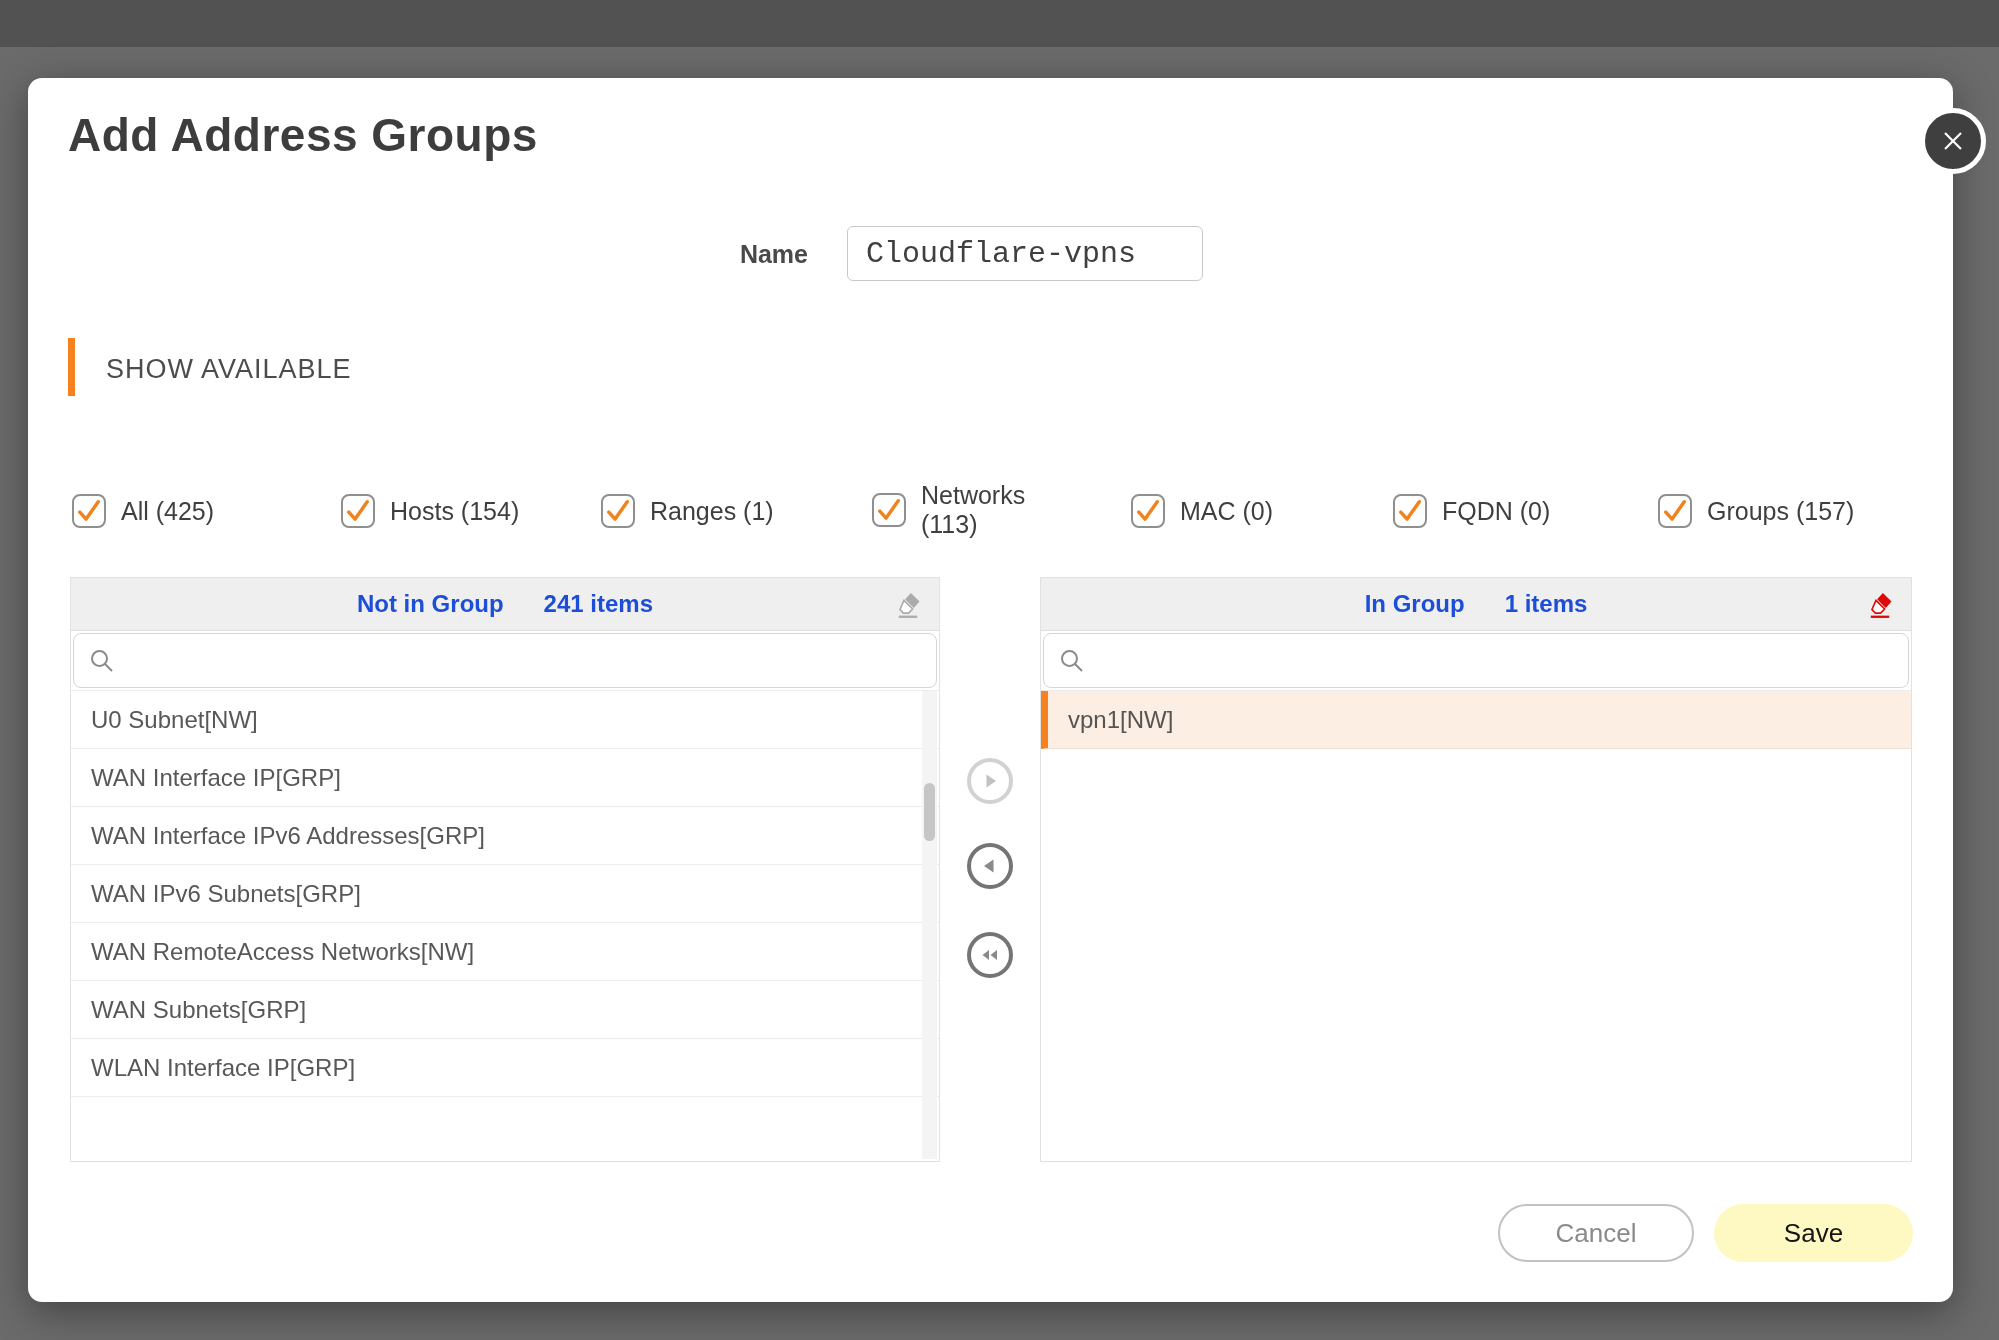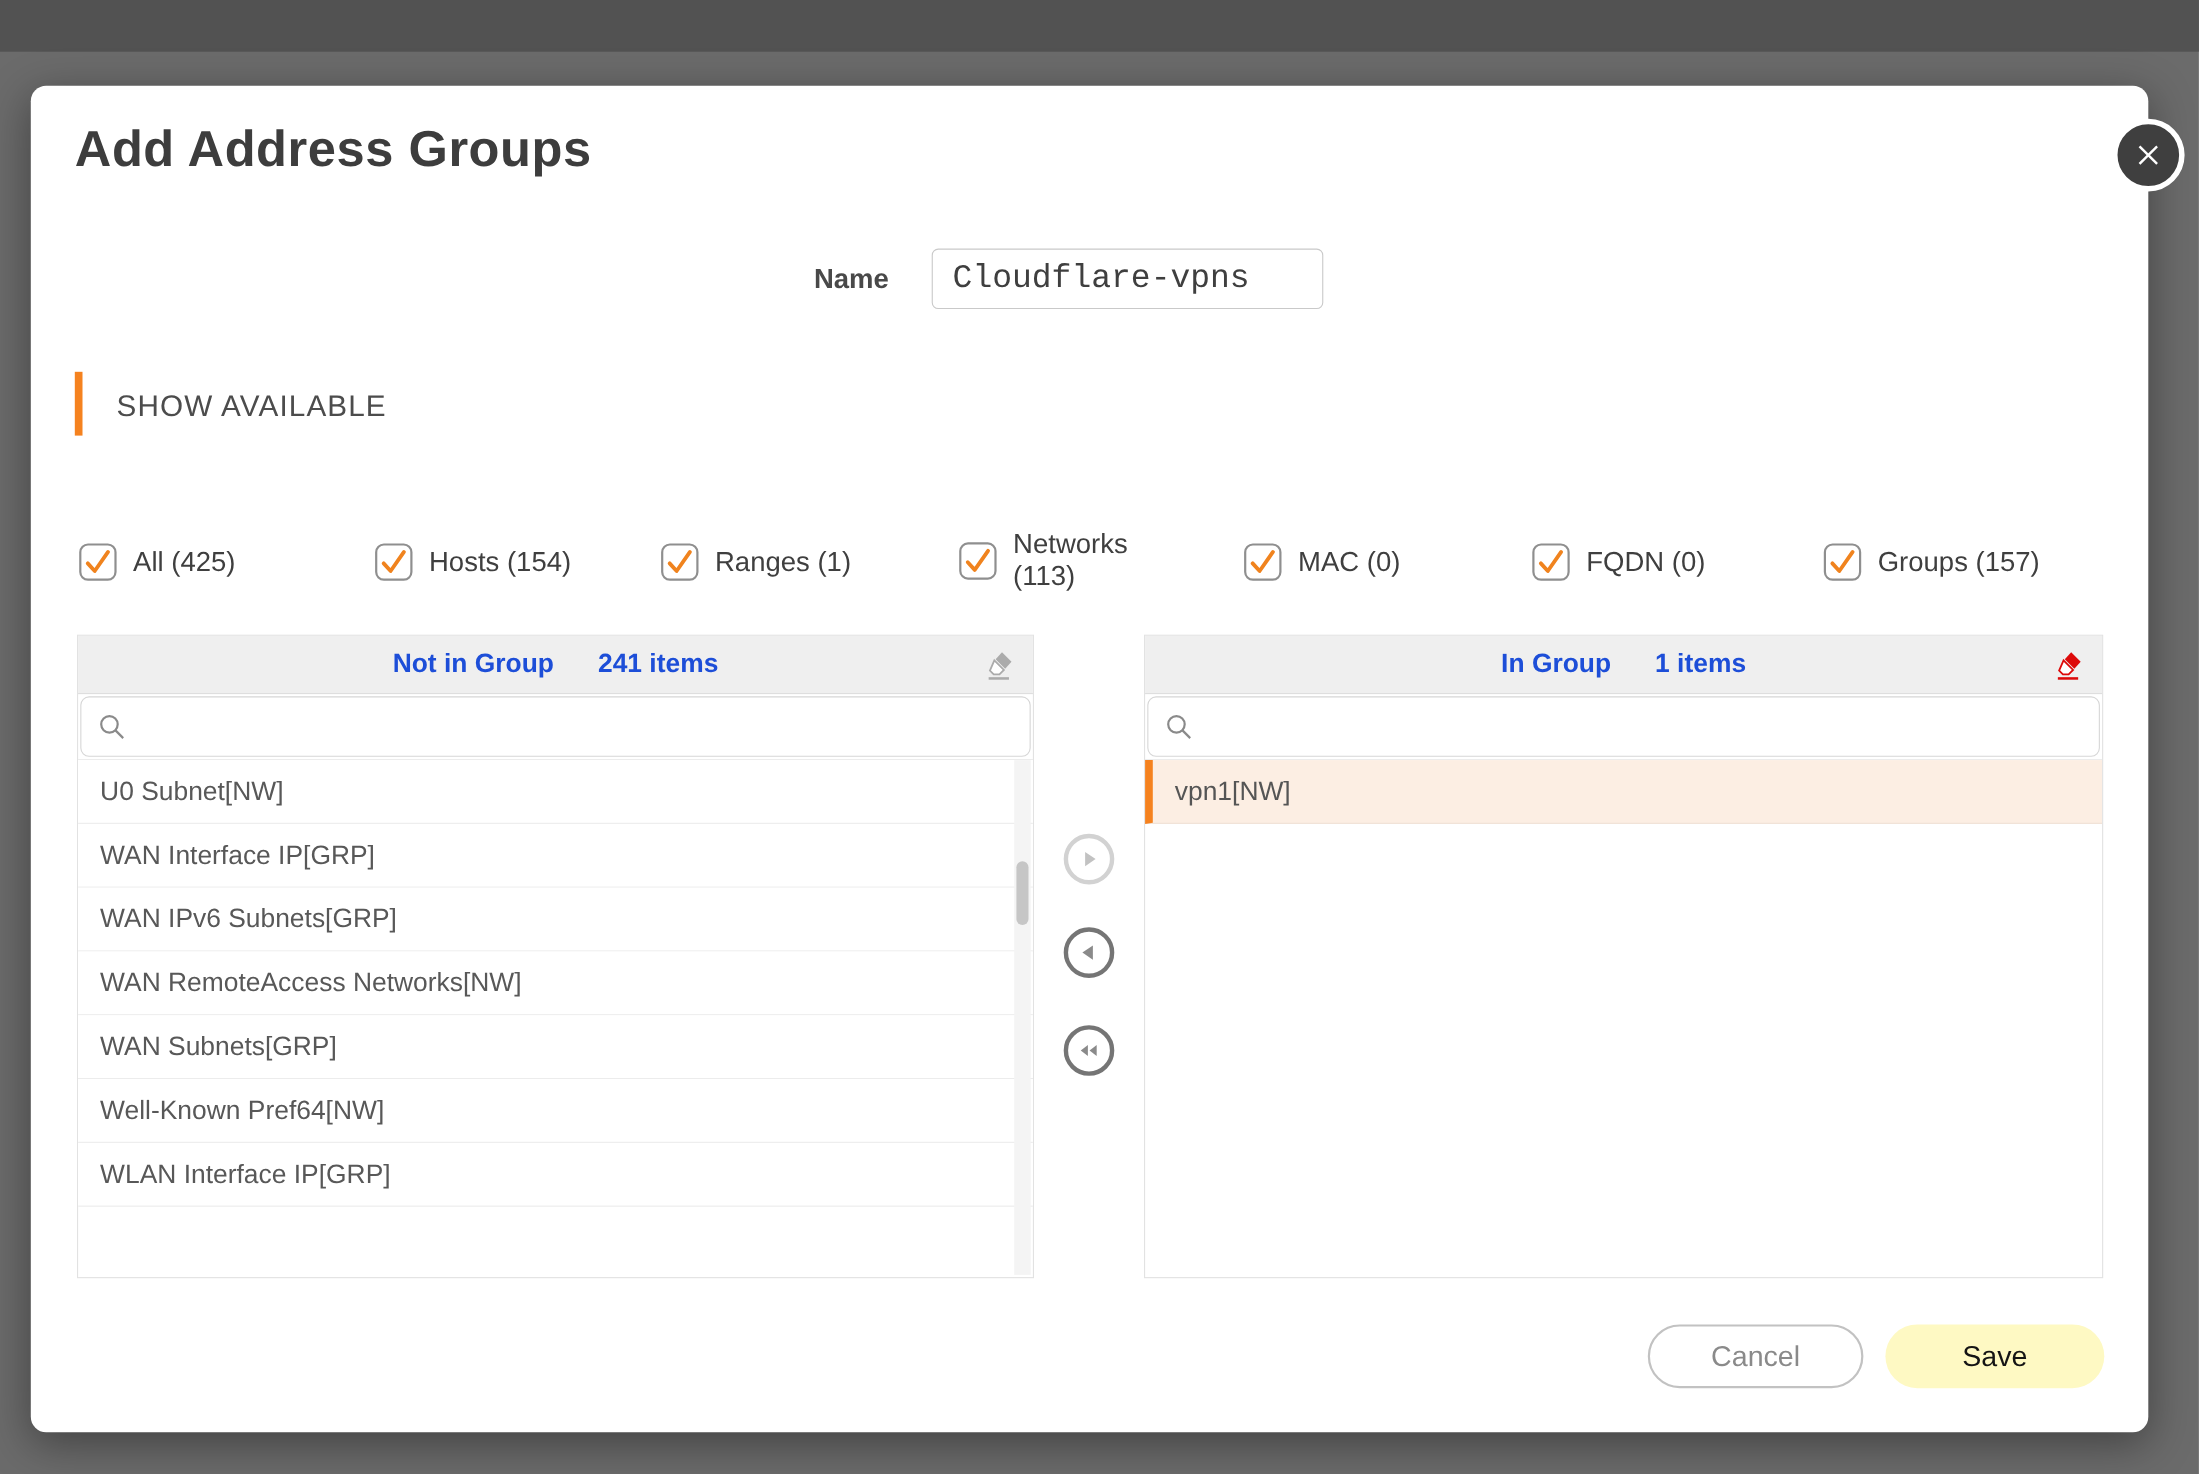--- a/index.html
+++ b/index.html
@@ -236,6 +236,7 @@
     <div class="list">
       <div class="row">U0 Subnet[NW]</div>
       <div class="row">WAN Interface IP[GRP]</div>
+      <div class="row">WAN Interface IPv6 Addresses[GRP]</div>
       <div class="row">WAN IPv6 Subnets[GRP]</div>
       <div class="row">WAN RemoteAccess Networks[NW]</div>
       <div class="row">WAN Subnets[GRP]</div>

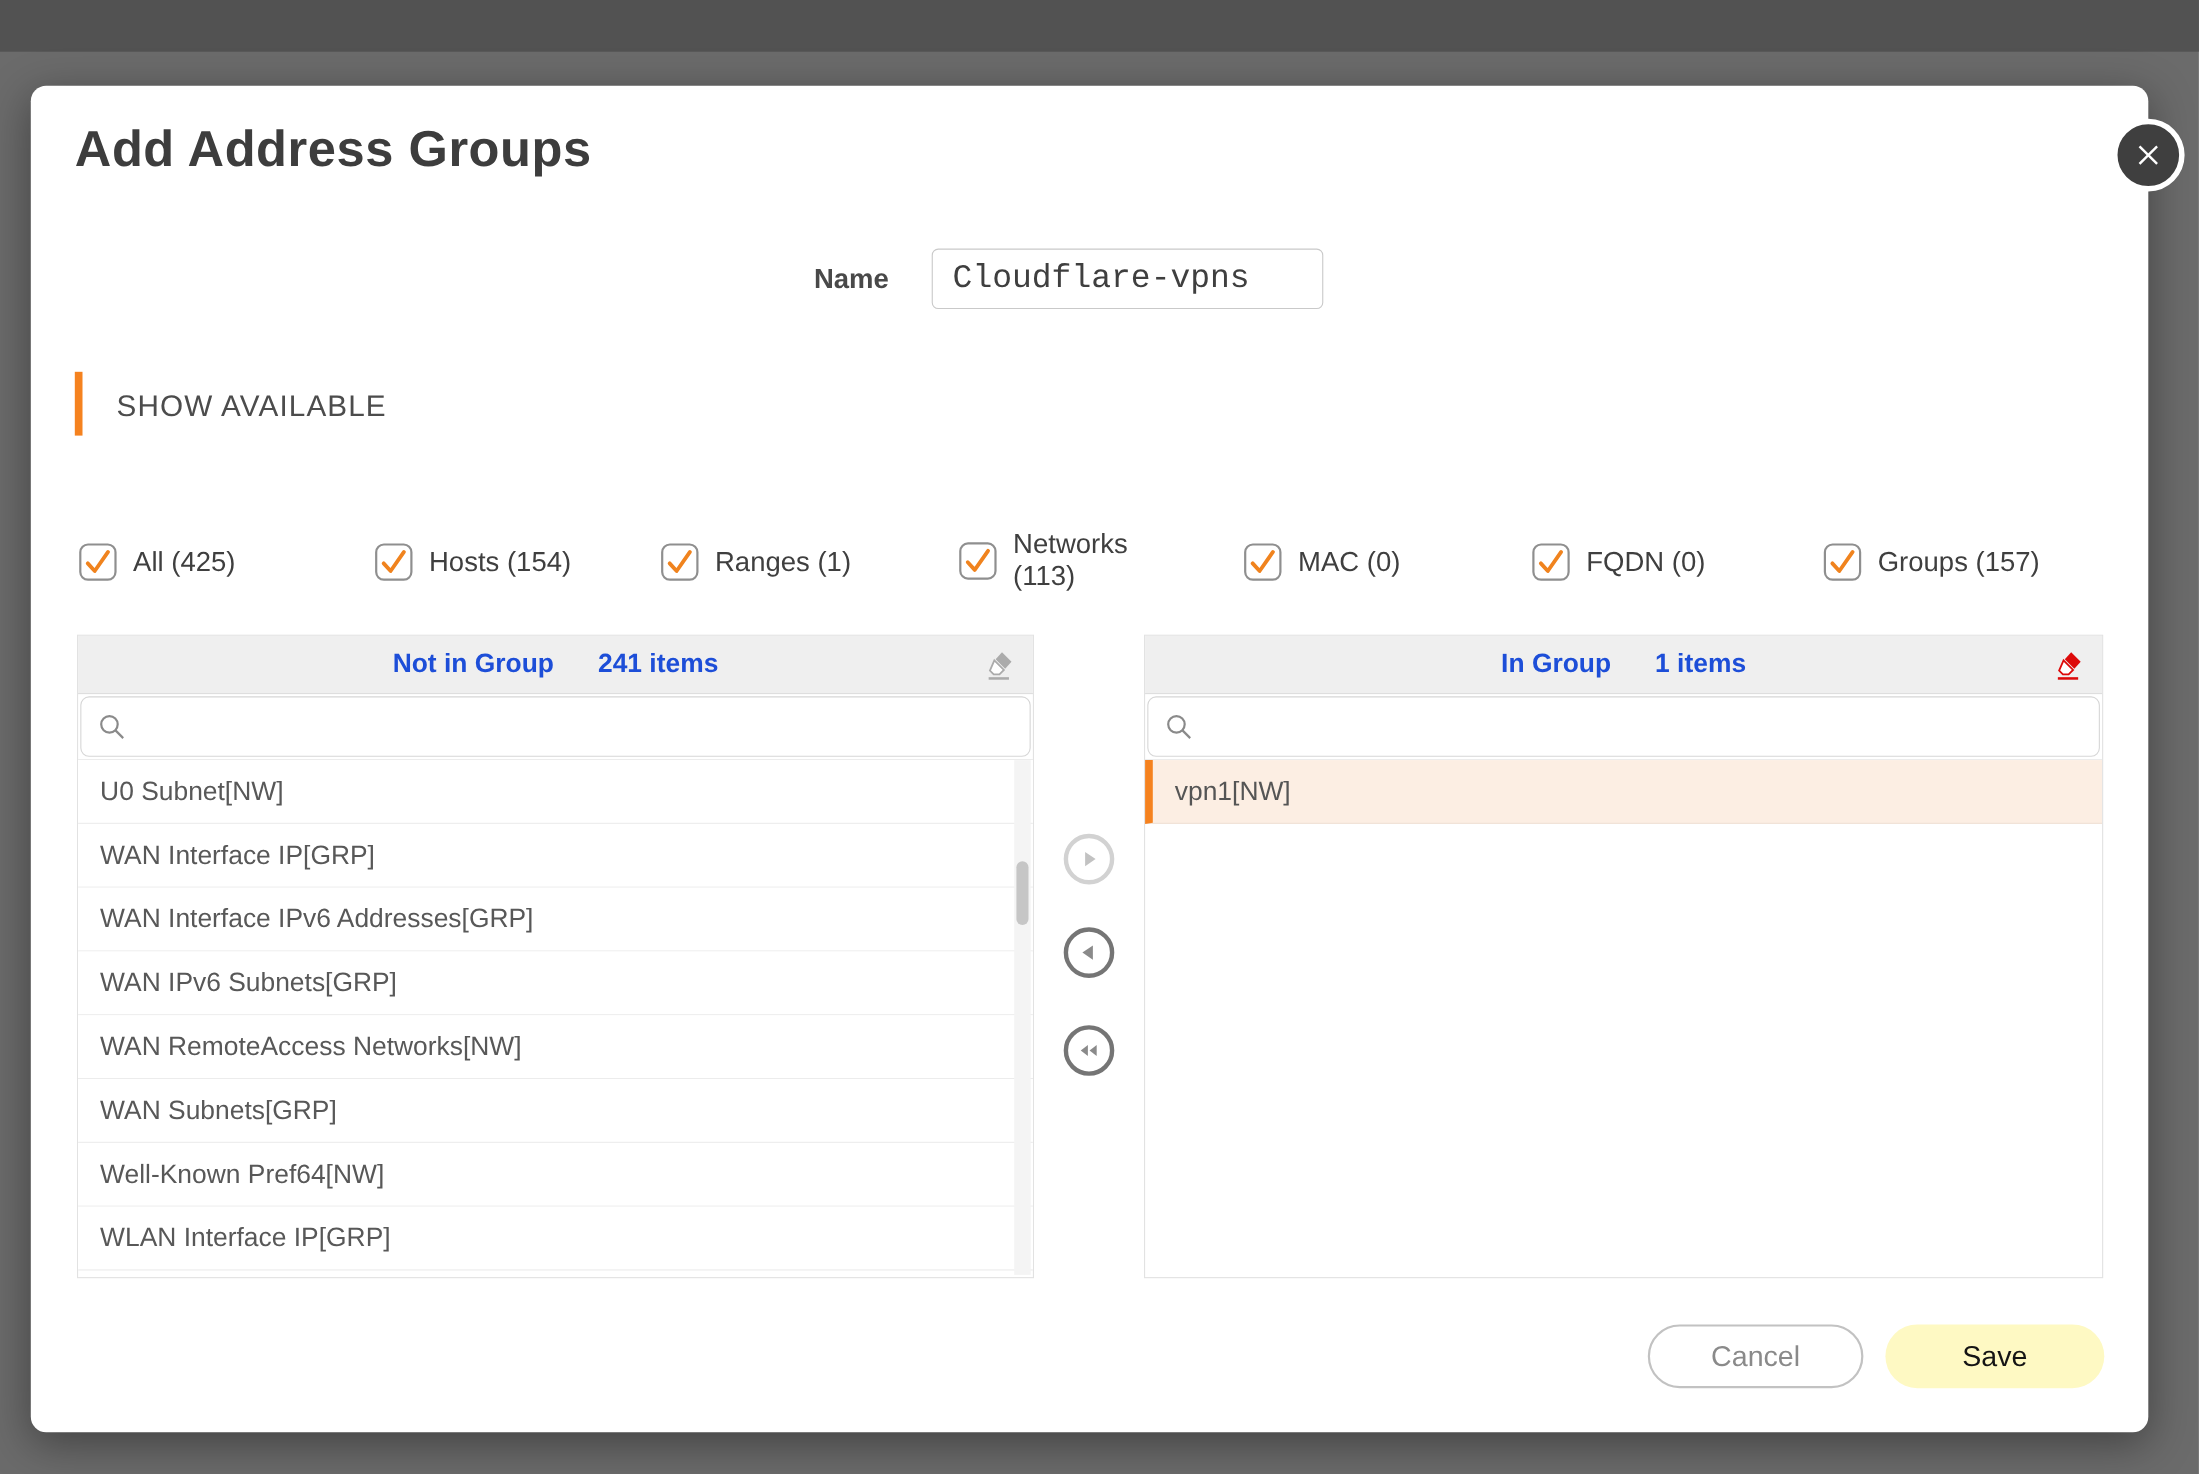--- a/index.html
+++ b/index.html
@@ -240,7 +240,6 @@
       <div class="row">WAN IPv6 Subnets[GRP]</div>
       <div class="row">WAN RemoteAccess Networks[NW]</div>
       <div class="row">WAN Subnets[GRP]</div>
-      <div class="row">Well-Known Pref64[NW]</div>
       <div class="row">WLAN Interface IP[GRP]</div>
       <div class="scrollbar">
         <div class="scroll-thumb"></div>

